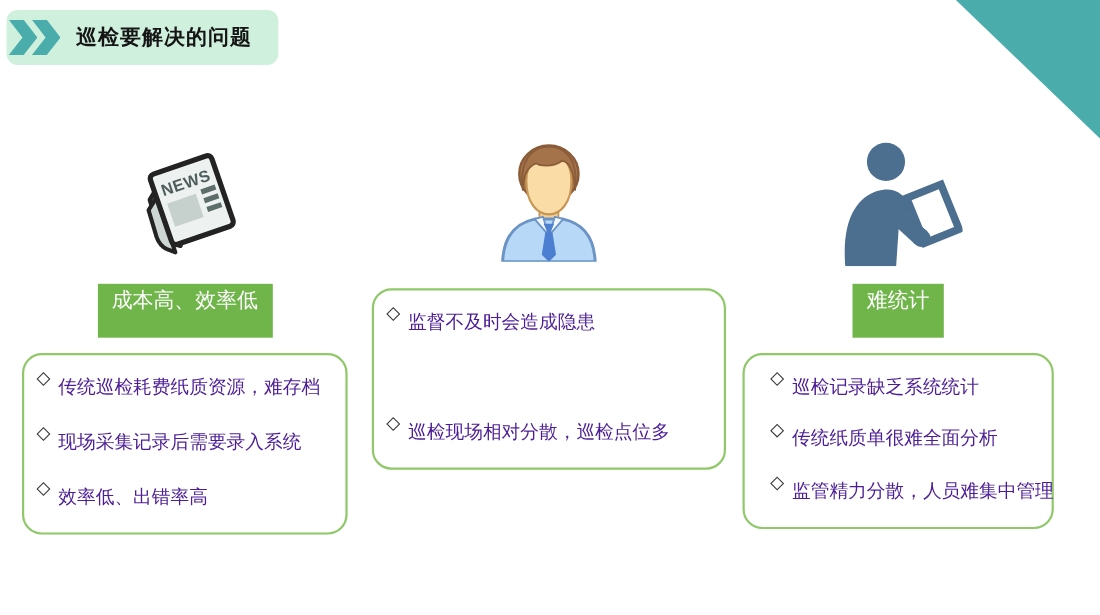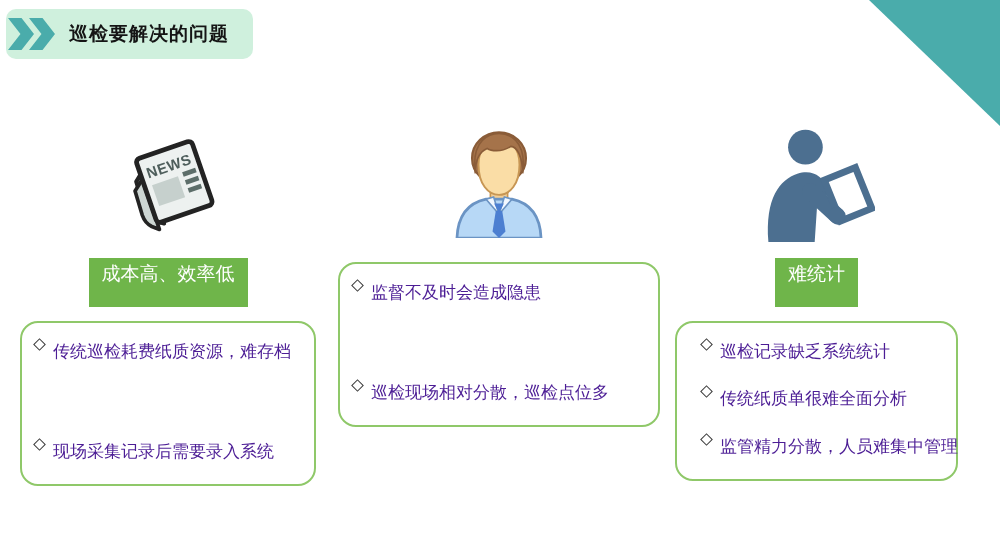--- a/index.html
+++ b/index.html
@@ -119,6 +119,10 @@
       <span class="diamond"></span>
       <span>现场采集记录后需要录入系统</span>
     </div>
+    <div class="item">
+      <span class="diamond"></span>
+      <span>效率低、出错率高</span>
+    </div>
   </div>
 </div>
 

